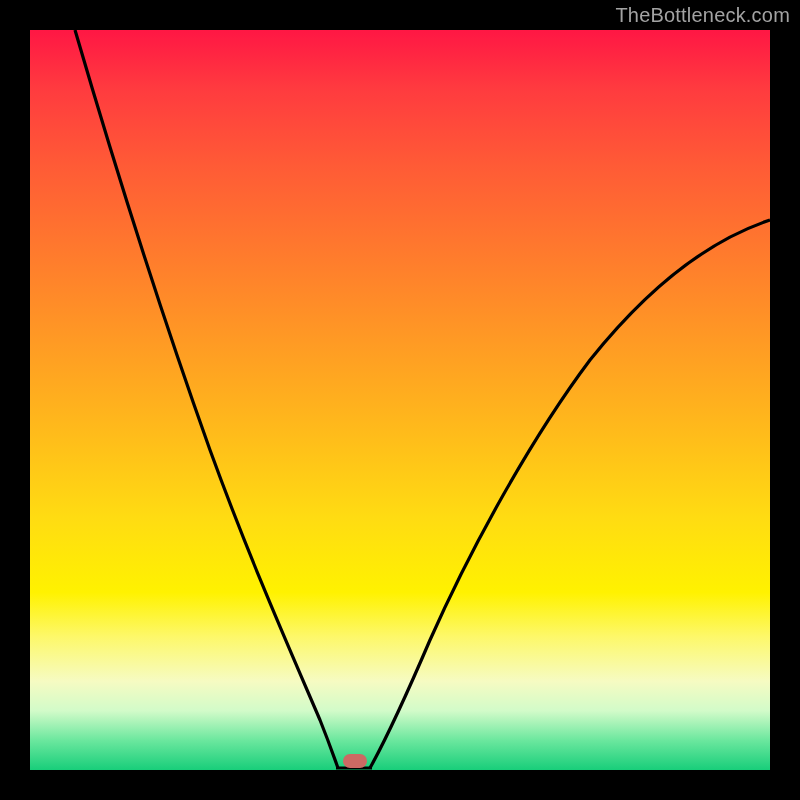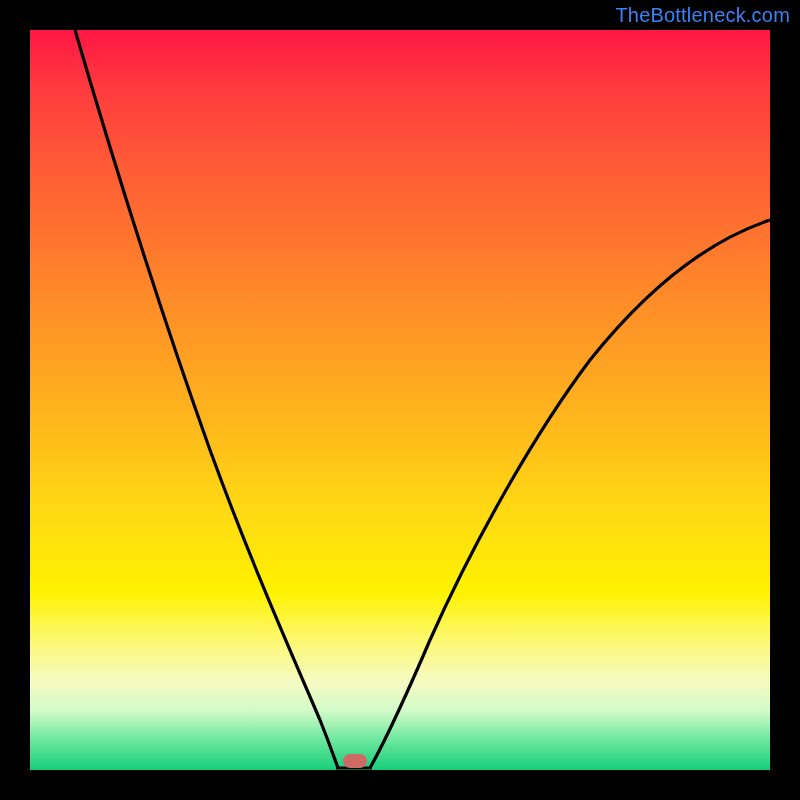--- a/index.html
+++ b/index.html
@@ -45,7 +45,7 @@
     position: absolute;
     top: 4px;
     right: 10px;
-    color: #3b82f6;
+    color: #a3a3a3;
     font-size: 20px;
     font-weight: 500;
     letter-spacing: 0.2px;

